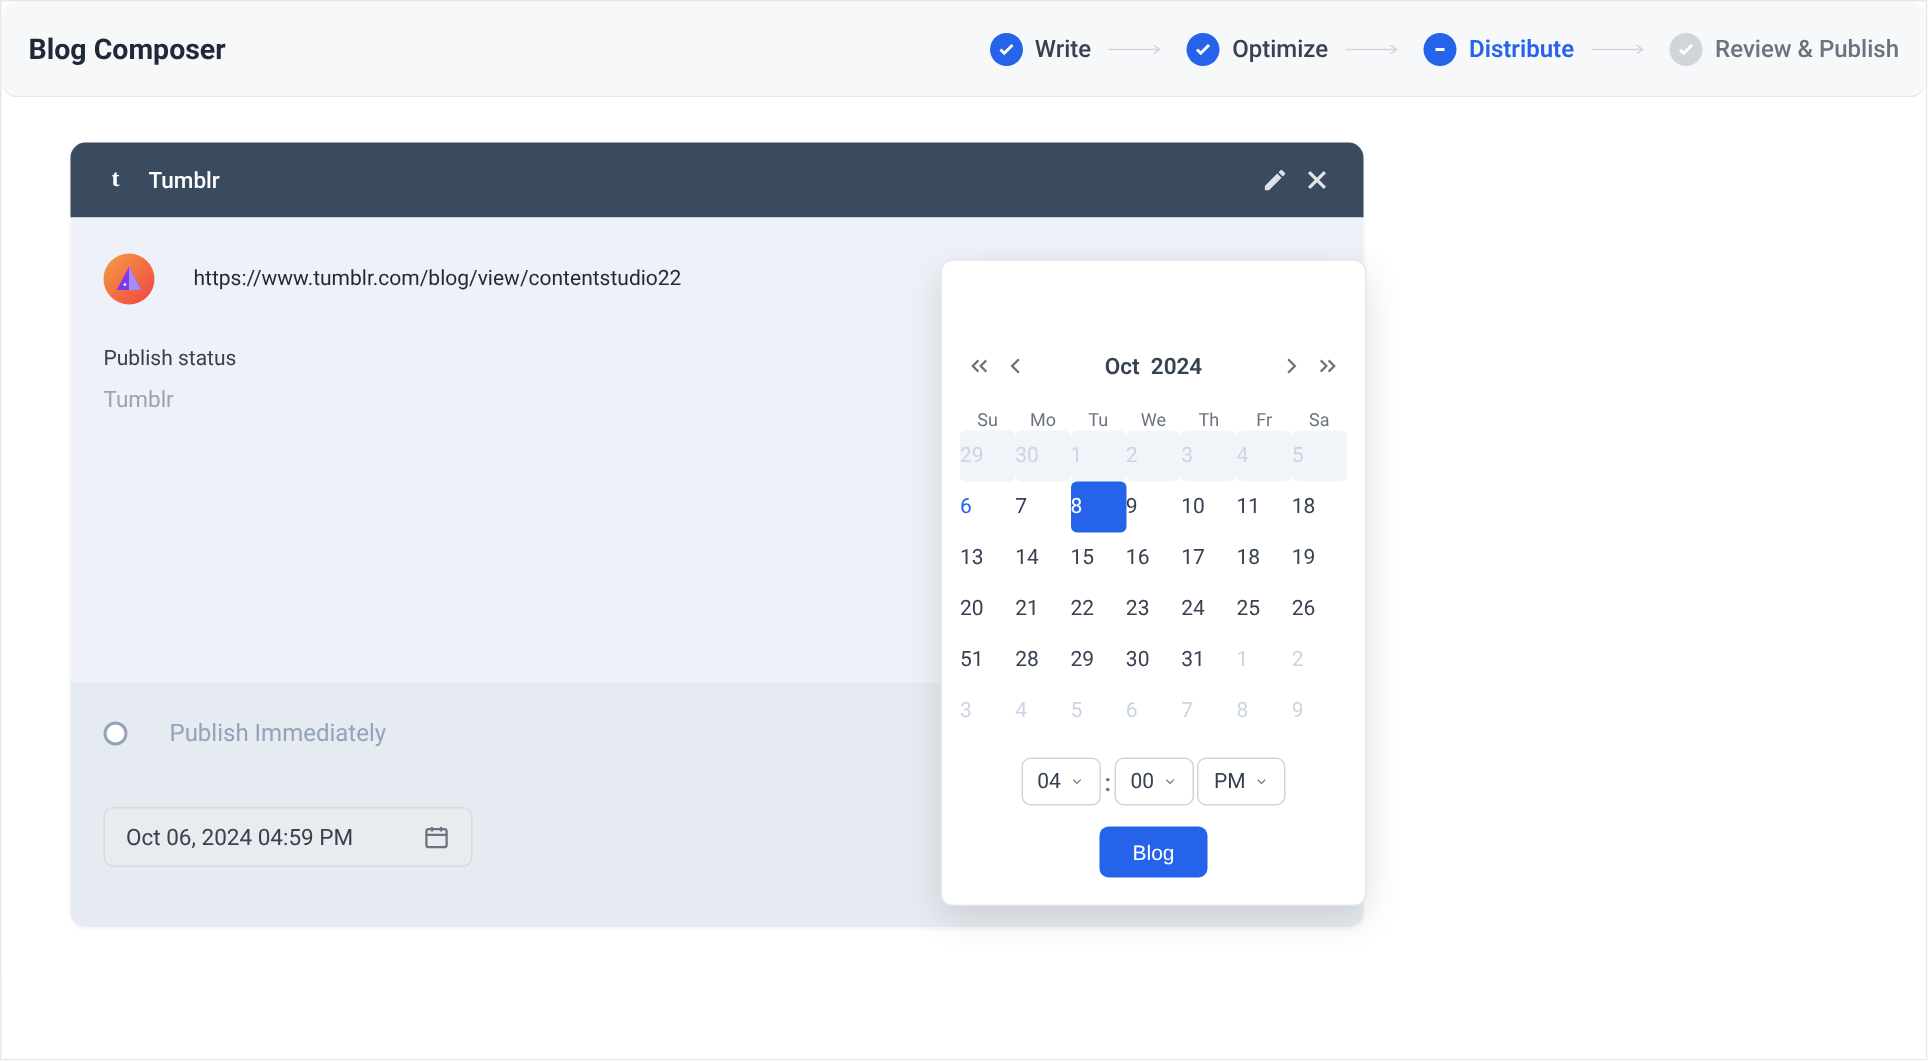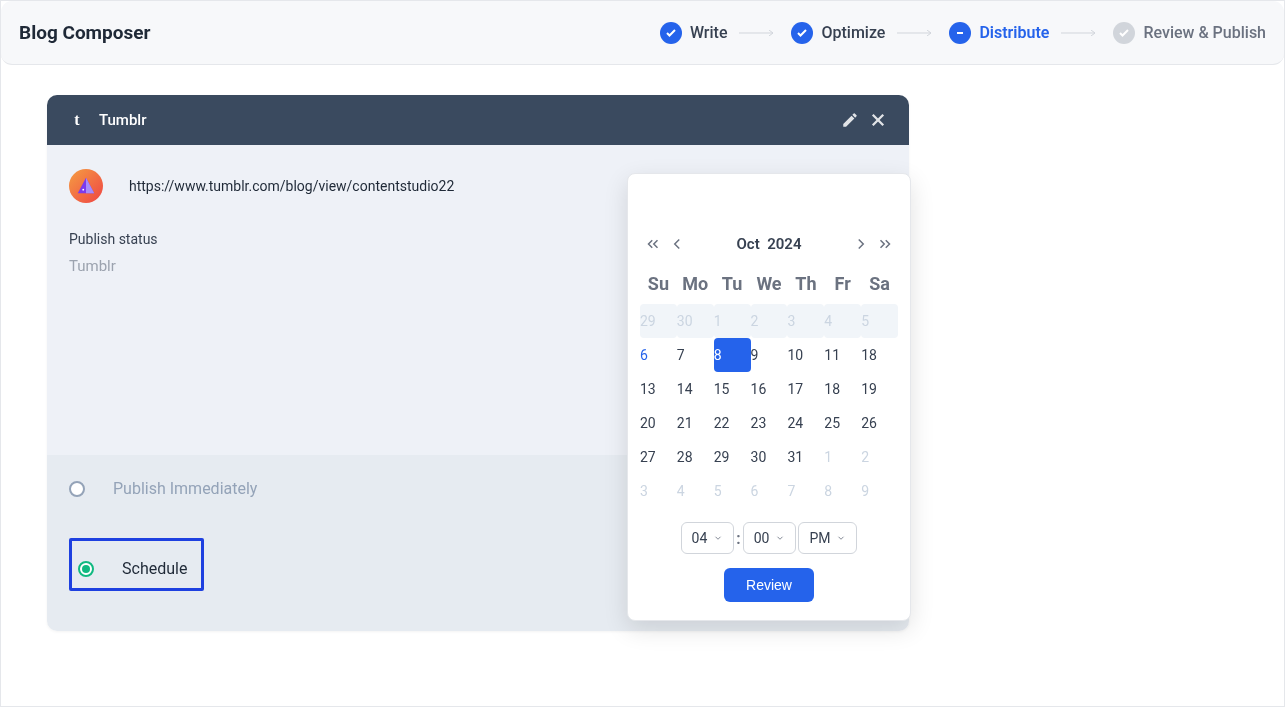--- a/index.html
+++ b/index.html
@@ -61,7 +61,7 @@
     .dp-nav-group { display: flex; gap: 6px; }
     .dp-month { font-size: 15px; font-weight: 600; color: #374151; }
     .dp-grid { display: grid; grid-template-columns: repeat(7, 1fr); gap: 0; }
-    .dp-dow { text-align: center; font-size: 18px; color: #6b7280; padding: 6px 0 10px; font-weight: 700; }
+    .dp-dow { text-align: center; font-size: 12px; color: #6b7280; padding: 6px 0 0; font-weight: 400; }
     .dp-day { text-align: left; font-size: 14px; color: #374151; padding: 9px 0; cursor: pointer; border-radius: 4px; }
     .dp-day.muted { color: #cbd5e1; }
     .dp-day.highlighted-row { background: #f1f5f9; }

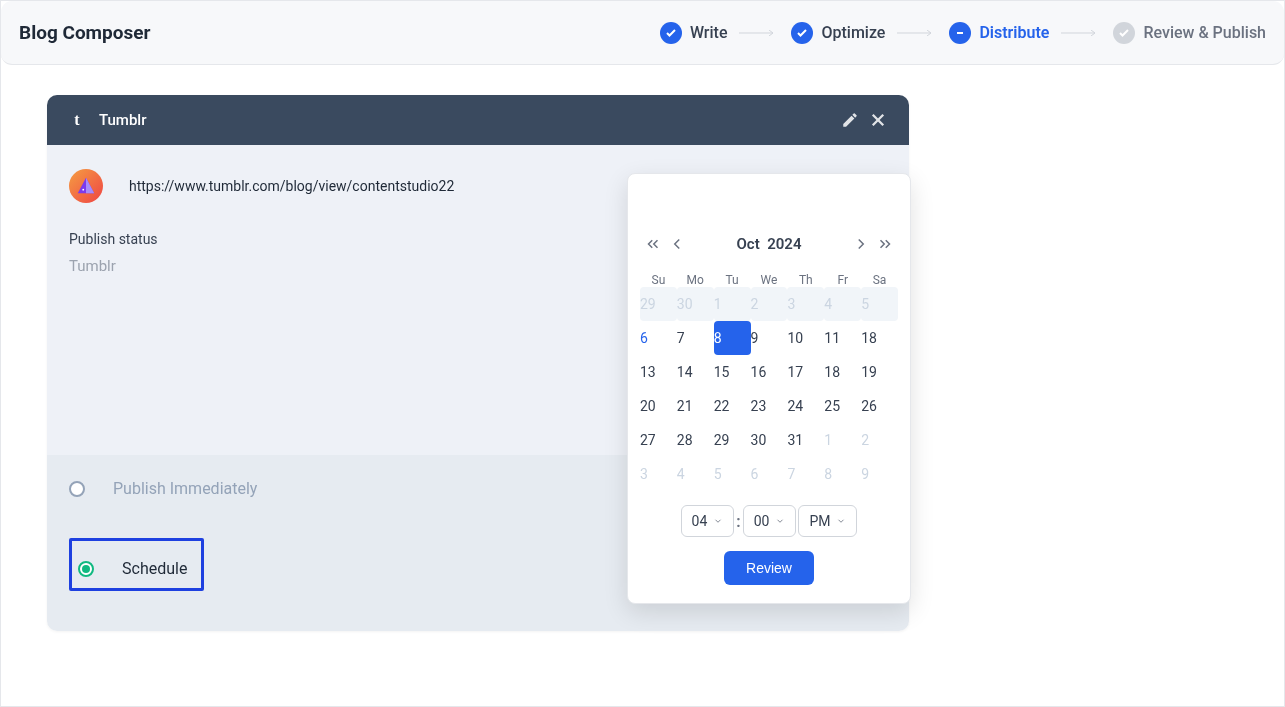--- a/index.html
+++ b/index.html
@@ -267,7 +267,7 @@
             <div class="dp-day ">24</div>
             <div class="dp-day ">25</div>
             <div class="dp-day ">26</div>
-            <div class="dp-day ">27</div>
+            <div class="dp-day ">51</div>
             <div class="dp-day ">28</div>
             <div class="dp-day ">29</div>
             <div class="dp-day ">30</div>

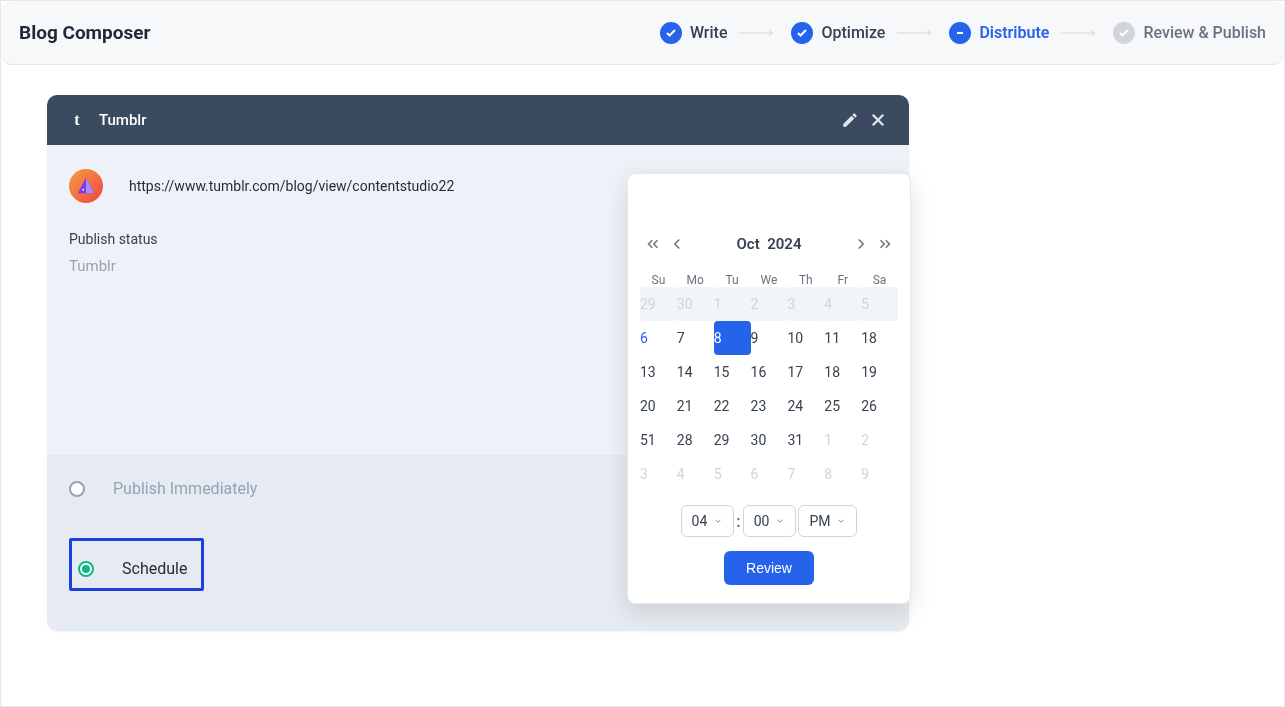--- a/index.html
+++ b/index.html
@@ -177,12 +177,6 @@
           <span class="radio-label">Publish Immediately</span>
         </div>
         <div class="footer-row">
-          <div class="schedule-box">
-            <div class="radio-row selected-row">
-              <span class="radio selected"></span>
-              <span class="radio-label active">Schedule</span>
-            </div>
-          </div>
           <div class="date-input">
             <span>Oct 06, 2024 04:59 PM</span>
             <span class="date-input-icon">

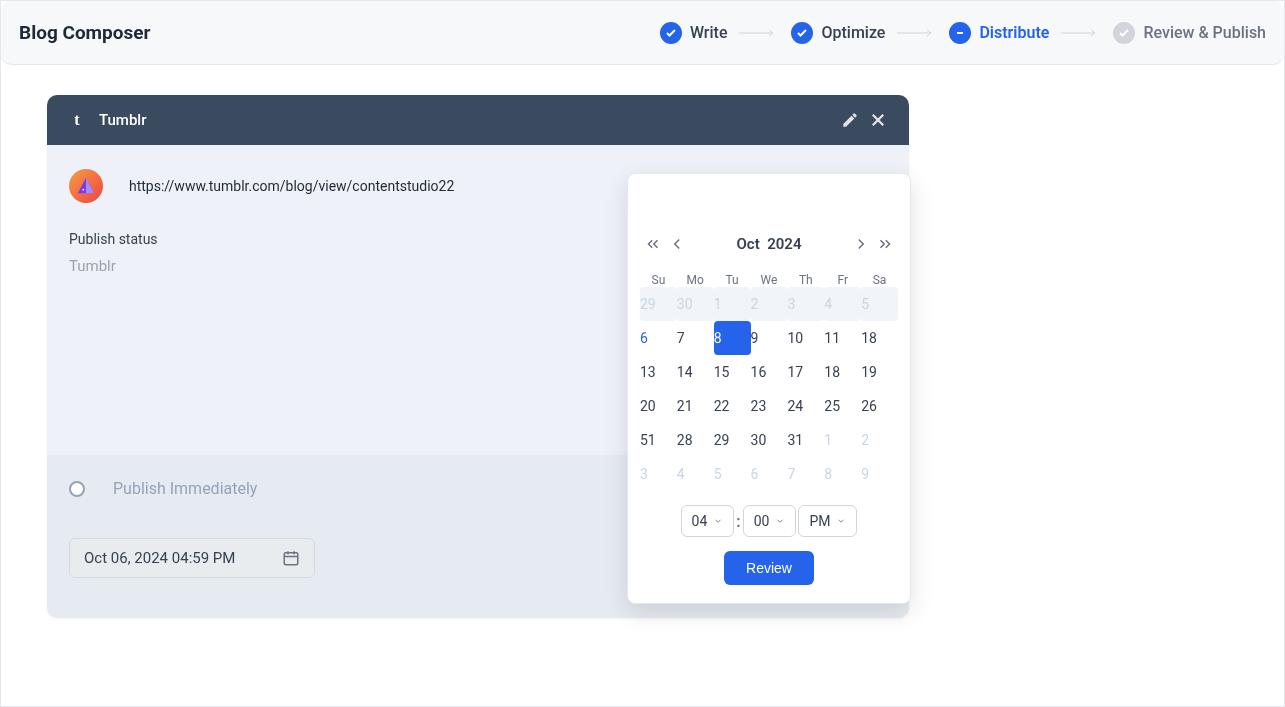--- a/index.html
+++ b/index.html
@@ -298,7 +298,7 @@
           </div>
         </div>
         <div class="dp-apply-row">
-          <button class="dp-apply">Review</button>
+          <button class="dp-apply">Blog</button>
         </div>
       </div>
 

